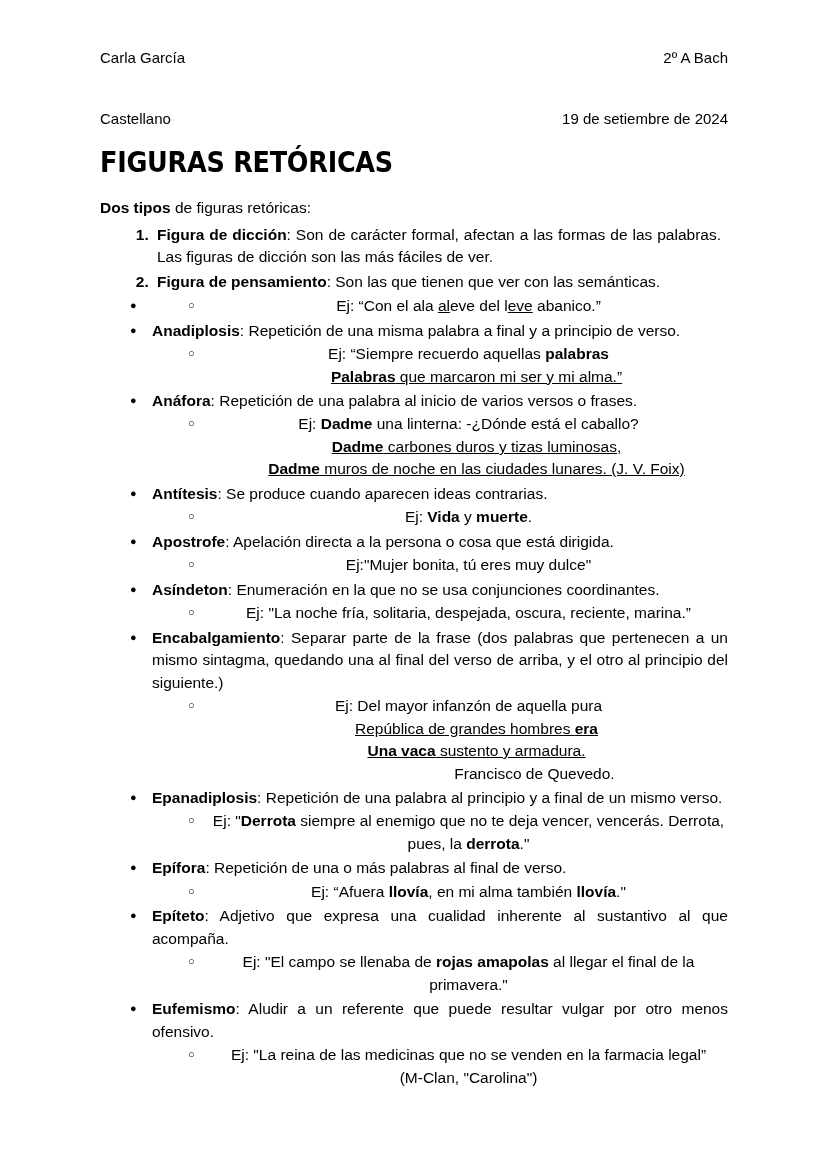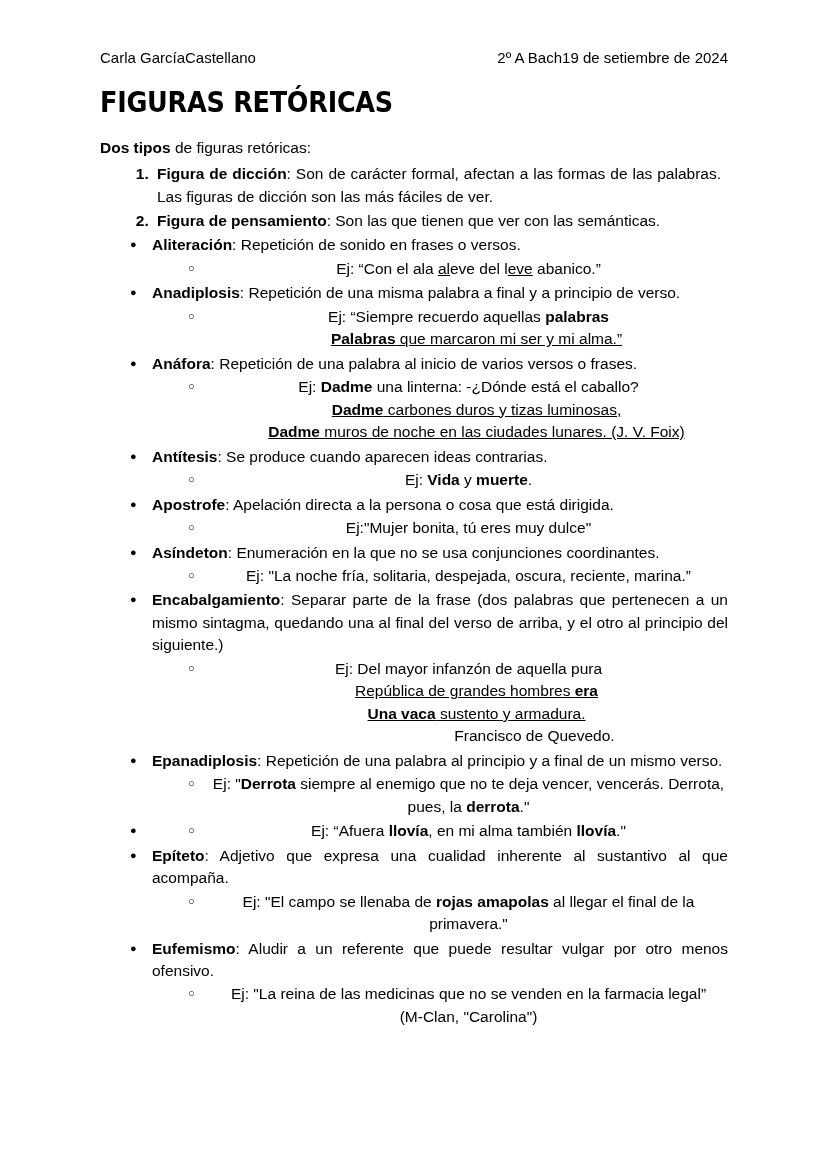--- a/index.html
+++ b/index.html
@@ -33,7 +33,8 @@
   }
   .doc-header .left, .doc-header .right {
     display: flex;
-    flex-direction: row;
+    flex-direction: column;
+    gap: 40px;
   }
   .doc-header .right { text-align: right; align-items: flex-end; }
 

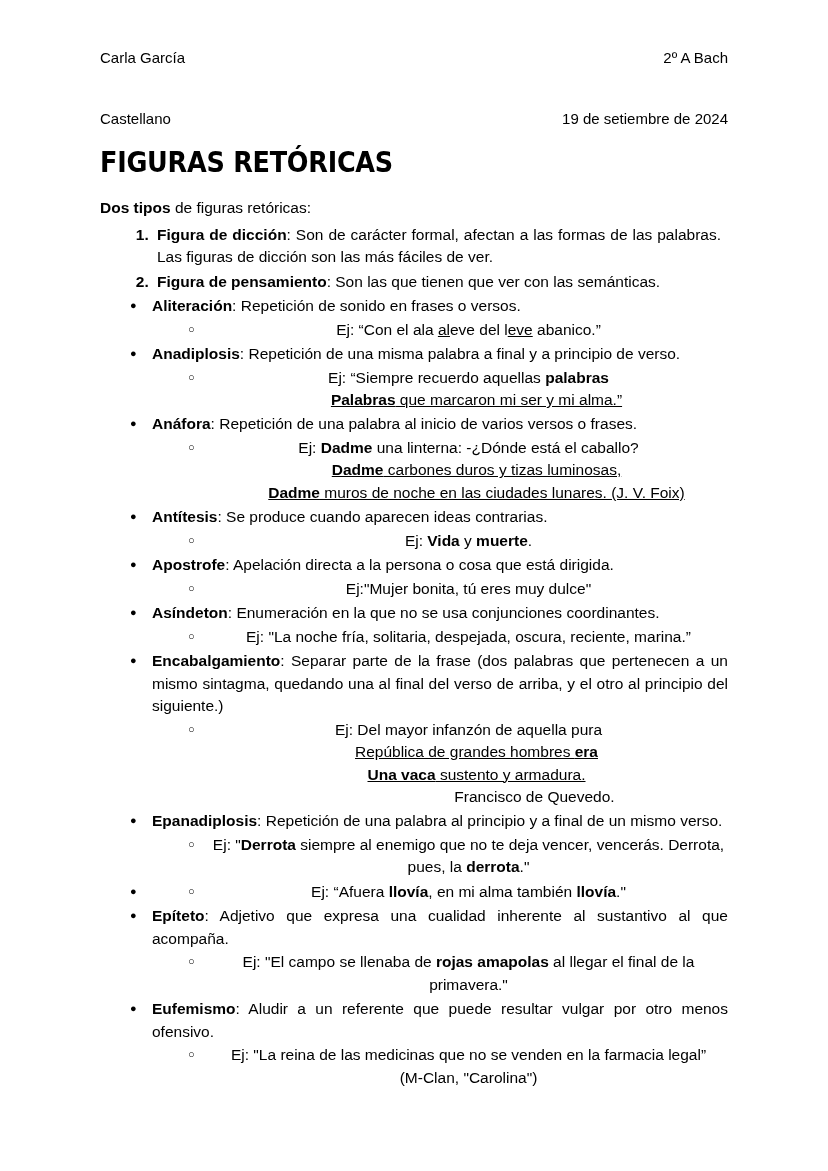--- a/index.html
+++ b/index.html
@@ -147,7 +147,7 @@
     </ol>
 
   <ul class="level1">
-      <li class="bullet"><span><b>Aliteración</b><span>: Repetición de sonido en frases o versos.</span></span><ul class="level2">
+      <li class="bullet"><ul class="level2">
           <li class="hollow"><span>Ej: </span><span>“Con el </span><span>al</span><span>a </span><u>al</u><span>eve</span><span> del l</span><u>eve</u><span> abanico.”</span></li>
         </ul></li>
       <li class="bullet"><span><b>Anadiplosis</b><span>: Repetición de una misma palabra a final y a principio de verso.</span></span><ul class="level2">

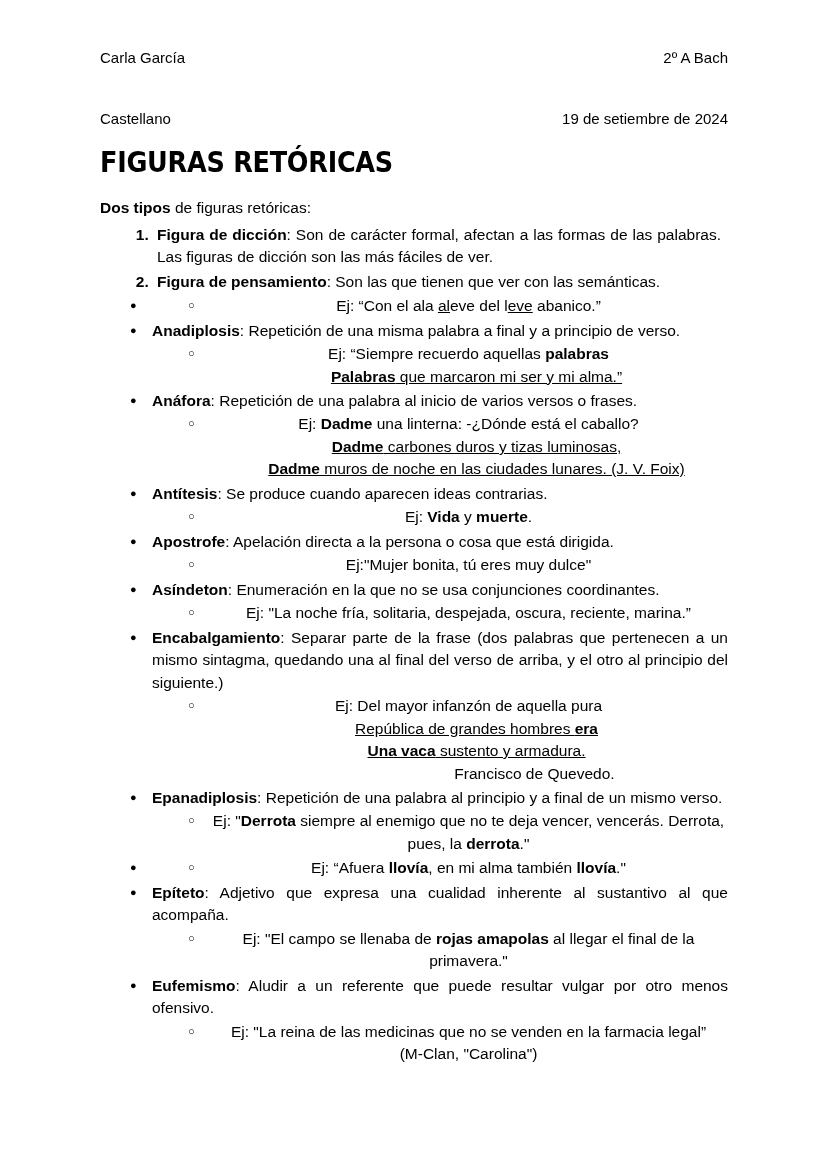--- a/index.html
+++ b/index.html
@@ -173,7 +173,7 @@
       <li class="bullet"><span><b>Epanadiplosis</b><span>: Repetición de una palabra al principio y a final de un mismo verso.</span></span><ul class="level2">
           <li class="hollow just"><span>Ej: </span><span>"</span><b>Derrota</b><span> siempre al enemigo que no te deja vencer, vencerás. Derrota, pues, la </span><b>derrota</b><span>."</span></li>
         </ul></li>
-      <li class="bullet"><ul class="level2">
+      <li class="bullet"><span><b>Epífora</b><span>: Repetición de una o más palabras al final de verso.</span></span><ul class="level2">
           <li class="hollow"><span>Ej: </span><span>“Afuera </span><b>llovía</b><span>, en mi alma también </span><b>llovía</b><span>."</span></li>
         </ul></li>
       <li class="bullet"><span><b>Epíteto</b><span>: Adjetivo que expresa una cualidad inherente al sustantivo al que acompaña.</span></span><ul class="level2">

